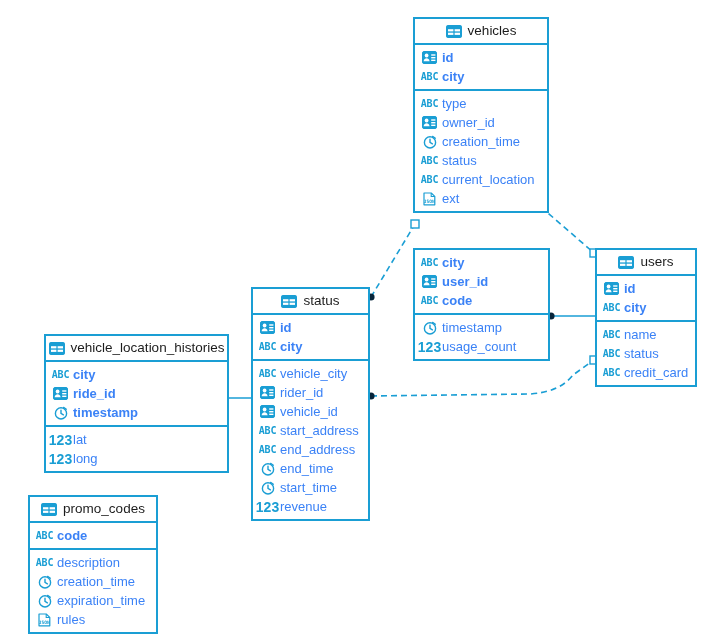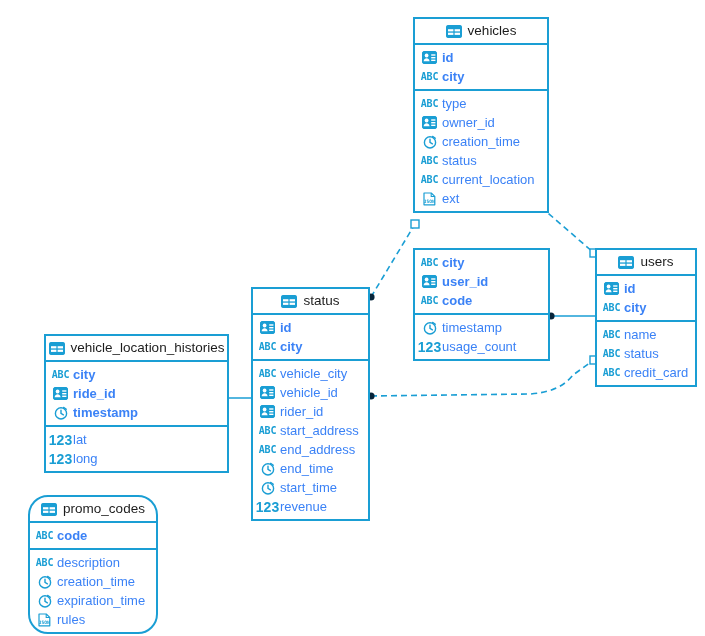--- a/index.html
+++ b/index.html
@@ -375,20 +375,20 @@
               <rect x="9.2" y="8.6" width="4.2" height="1.4" fill="#ffffff"></rect>
             </svg>
           </span>
+          <span class="field-label">rider_id</span>
+        </div>
+        <div class="field-row">
+          <span class="icon">
+            <svg width="15" height="13" viewBox="0 0 15 13">
+              <rect x="0.5" y="0.5" width="14" height="12" rx="1.5" fill="#1a9ed4" stroke="#1a9ed4"></rect>
+              <circle cx="4.6" cy="4.5" r="1.9" fill="#ffffff"></circle>
+              <path d="M1.6 10.2c0.4-2 1.6-2.9 3-2.9s2.6 0.9 3 2.9z" fill="#ffffff"></path>
+              <rect x="9.2" y="3.3" width="4.2" height="1.4" fill="#ffffff"></rect>
+              <rect x="9.2" y="6" width="4.2" height="1.4" fill="#ffffff"></rect>
+              <rect x="9.2" y="8.6" width="4.2" height="1.4" fill="#ffffff"></rect>
+            </svg>
+          </span>
           <span class="field-label">vehicle_id</span>
-        </div>
-        <div class="field-row">
-          <span class="icon">
-            <svg width="15" height="13" viewBox="0 0 15 13">
-              <rect x="0.5" y="0.5" width="14" height="12" rx="1.5" fill="#1a9ed4" stroke="#1a9ed4"></rect>
-              <circle cx="4.6" cy="4.5" r="1.9" fill="#ffffff"></circle>
-              <path d="M1.6 10.2c0.4-2 1.6-2.9 3-2.9s2.6 0.9 3 2.9z" fill="#ffffff"></path>
-              <rect x="9.2" y="3.3" width="4.2" height="1.4" fill="#ffffff"></rect>
-              <rect x="9.2" y="6" width="4.2" height="1.4" fill="#ffffff"></rect>
-              <rect x="9.2" y="8.6" width="4.2" height="1.4" fill="#ffffff"></rect>
-            </svg>
-          </span>
-          <span class="field-label">rider_id</span>
         </div>
         <div class="field-row">
           <span class="icon">

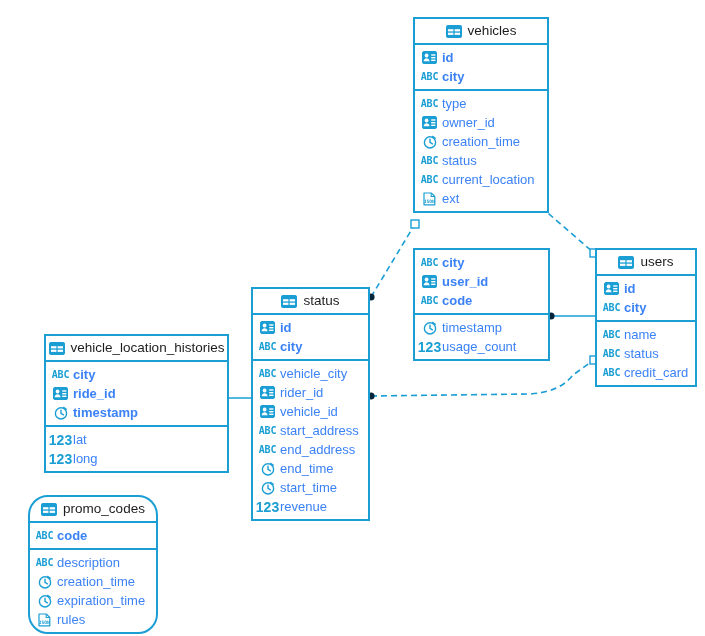--- a/index.html
+++ b/index.html
@@ -489,7 +489,7 @@
         </div>
       </div>
     </div>
-    <div class="table-card" style="left: 28px; top: 495px; width: 130px; border-radius: 20px;">
+    <div class="table-card" style="left: 28px; top: 495px; width: 130px;">
       <div class="table-header">
         <span class="icon icon-tbl">
           <svg width="16" height="13" viewBox="0 0 16 13">

